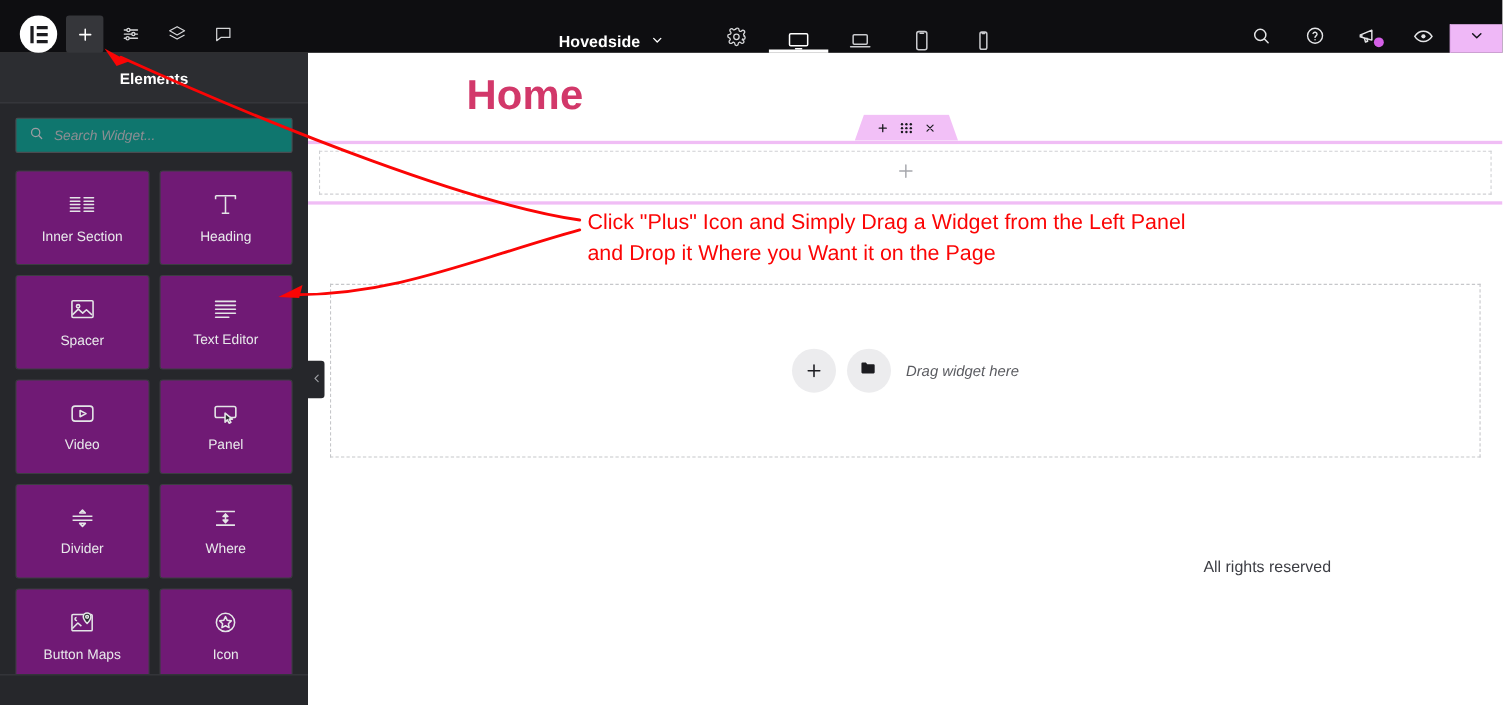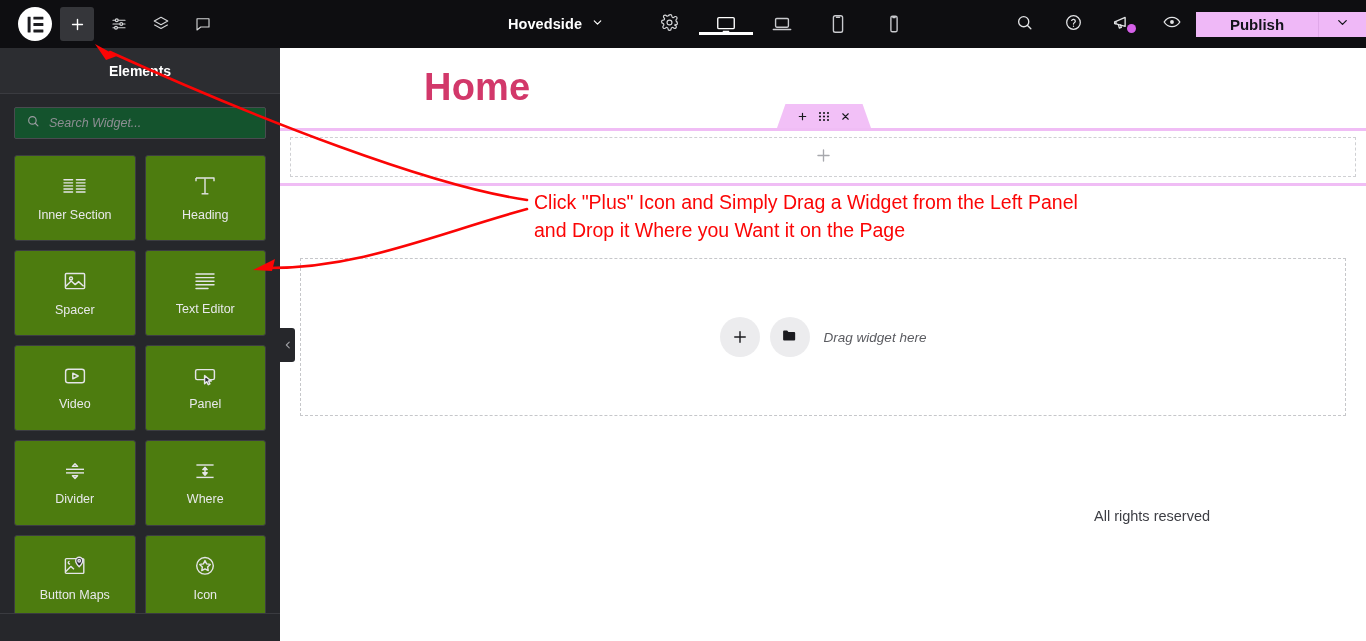--- a/index.html
+++ b/index.html
@@ -16,7 +16,7 @@
     position: absolute; top: 0; left: 0;
     width: 1366px; height: 48px;
     background: #0e0e11;
-    display: flex; align-items: center;
+    display: flex; align-items: flex-end;
     z-index: 40;
   }
   .tb-left { display: flex; align-items: center; padding-left: 18px; gap: 8px; width: 470px; }

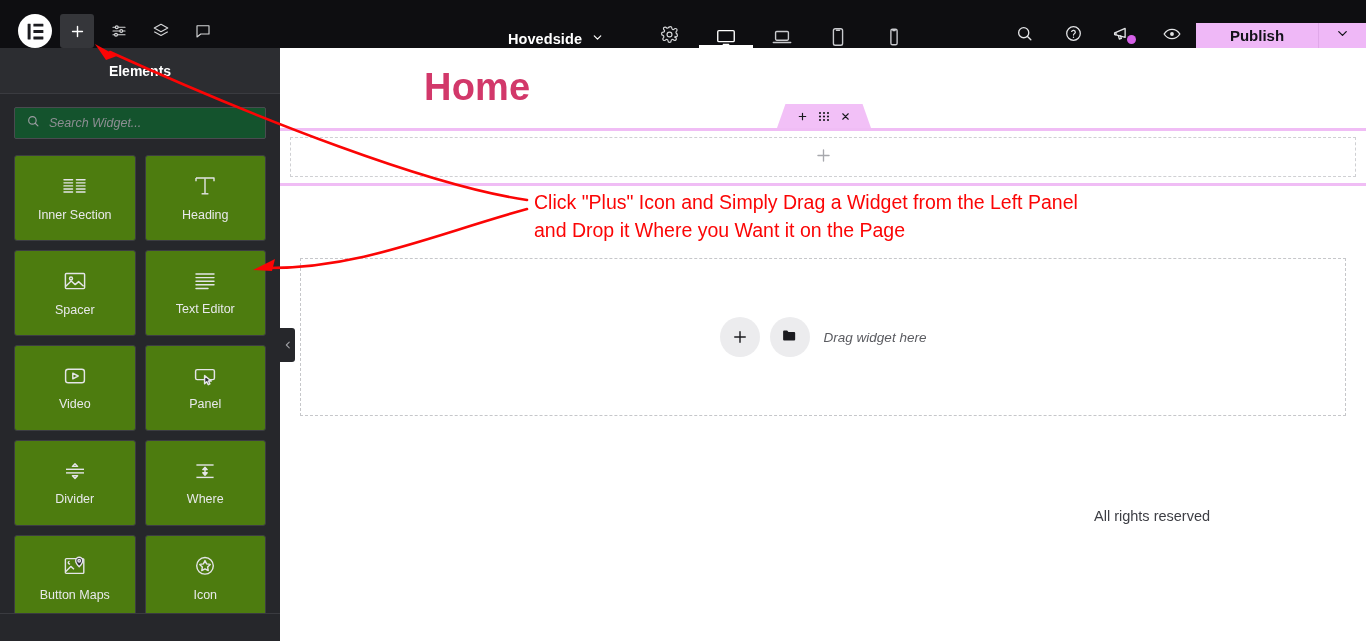--- a/index.html
+++ b/index.html
@@ -343,7 +343,6 @@
           </svg>
         </span>
       </div>
-      <div class="publish-btn">Publish</div>
       <div class="publish-caret">
         <span>
           <svg width="15" height="15" viewBox="0 0 24 24" fill="none" stroke="#13131a" stroke-width="2.1" stroke-linecap="round" stroke-linejoin="round">

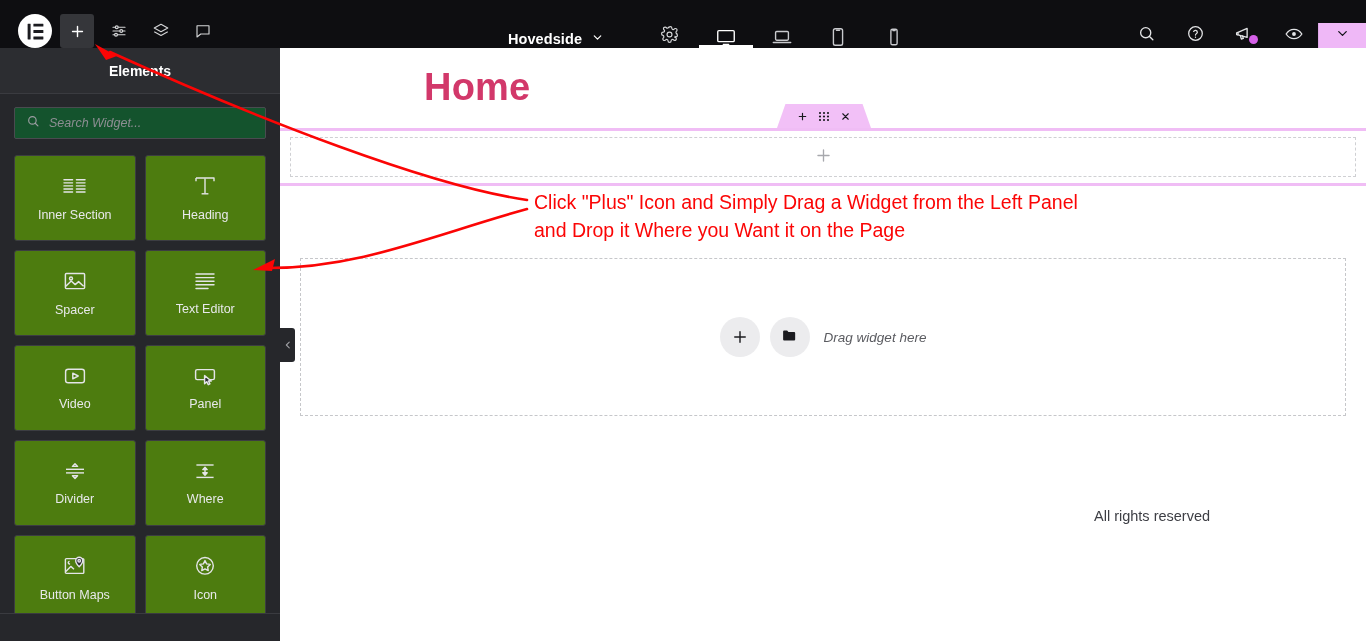--- a/index.html
+++ b/index.html
@@ -94,7 +94,7 @@
   .panel-search {
     height: 32px; border: 1px solid #4a4b50; border-radius: 2px;
     display: flex; align-items: center; gap: 9px; padding: 0 11px;
-    background: #14532d;
+    background: #0f766e;
   }
   .panel-search input {
     background: transparent; border: 0; outline: 0;

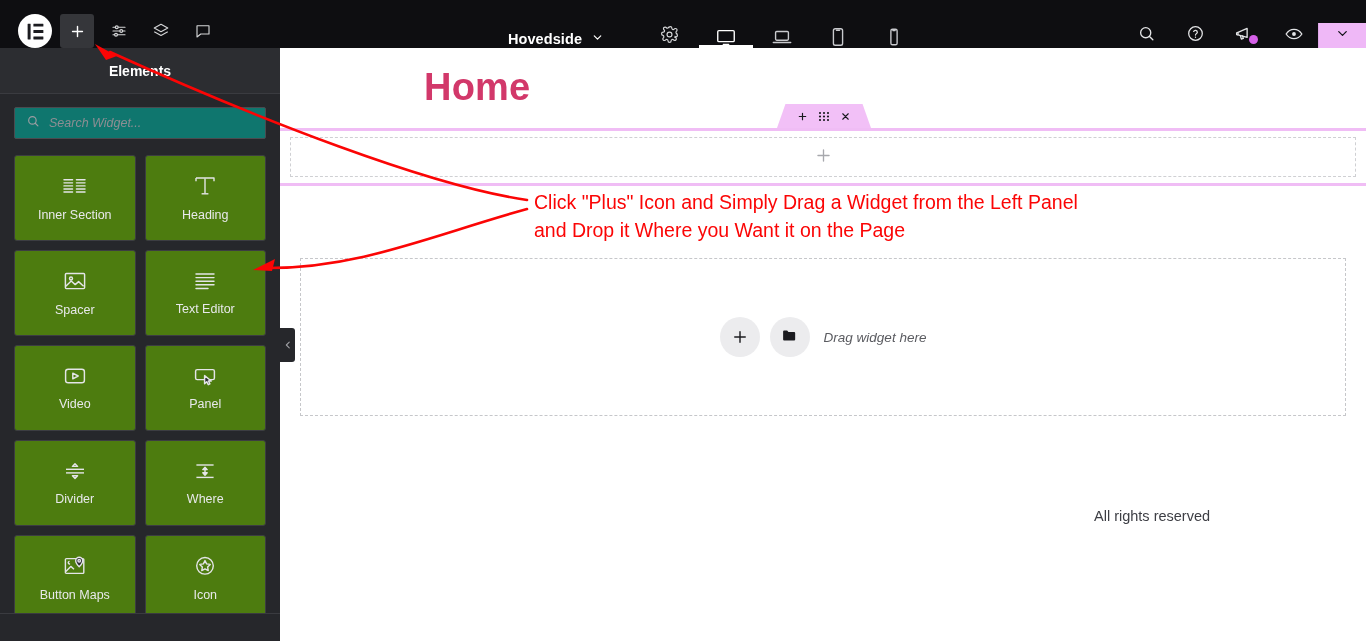--- a/index.html
+++ b/index.html
@@ -113,7 +113,7 @@
     align-content: start;
   }
   .wcard {
-    height: 86px; background: #4d7c0f;
+    height: 86px; background: #701a75;
     border: 1px solid #3c3d42; border-radius: 3px;
     display: flex; flex-direction: column;
     align-items: center; justify-content: center; gap: 10px;

